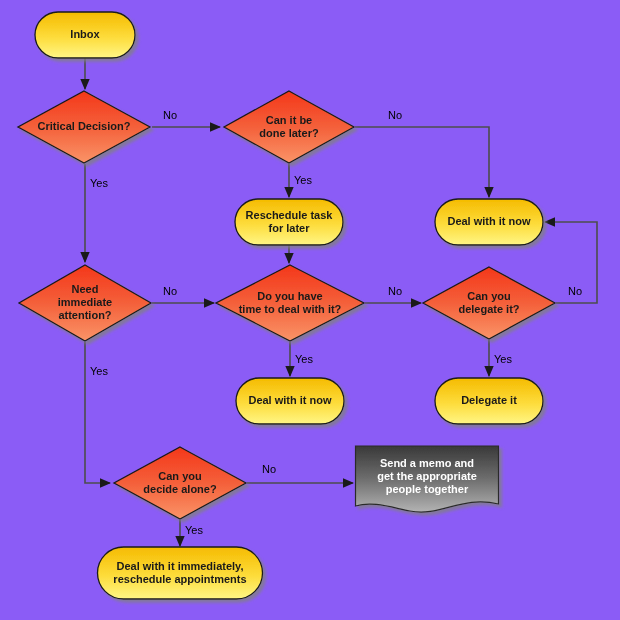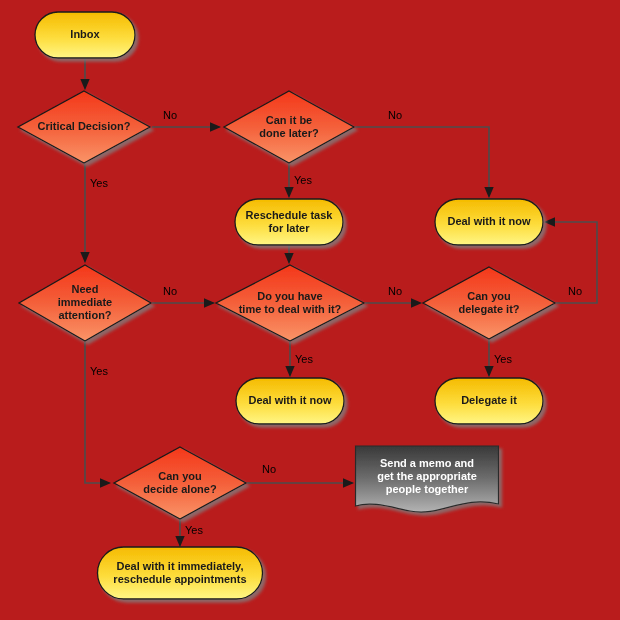--- a/index.html
+++ b/index.html
@@ -18,7 +18,7 @@
     position: relative;
     width: 620px;
     height: 620px;
-    background: #b91c1c;
+    background: #8b5cf6;
   }
   svg#flow-svg {
     display: block;

